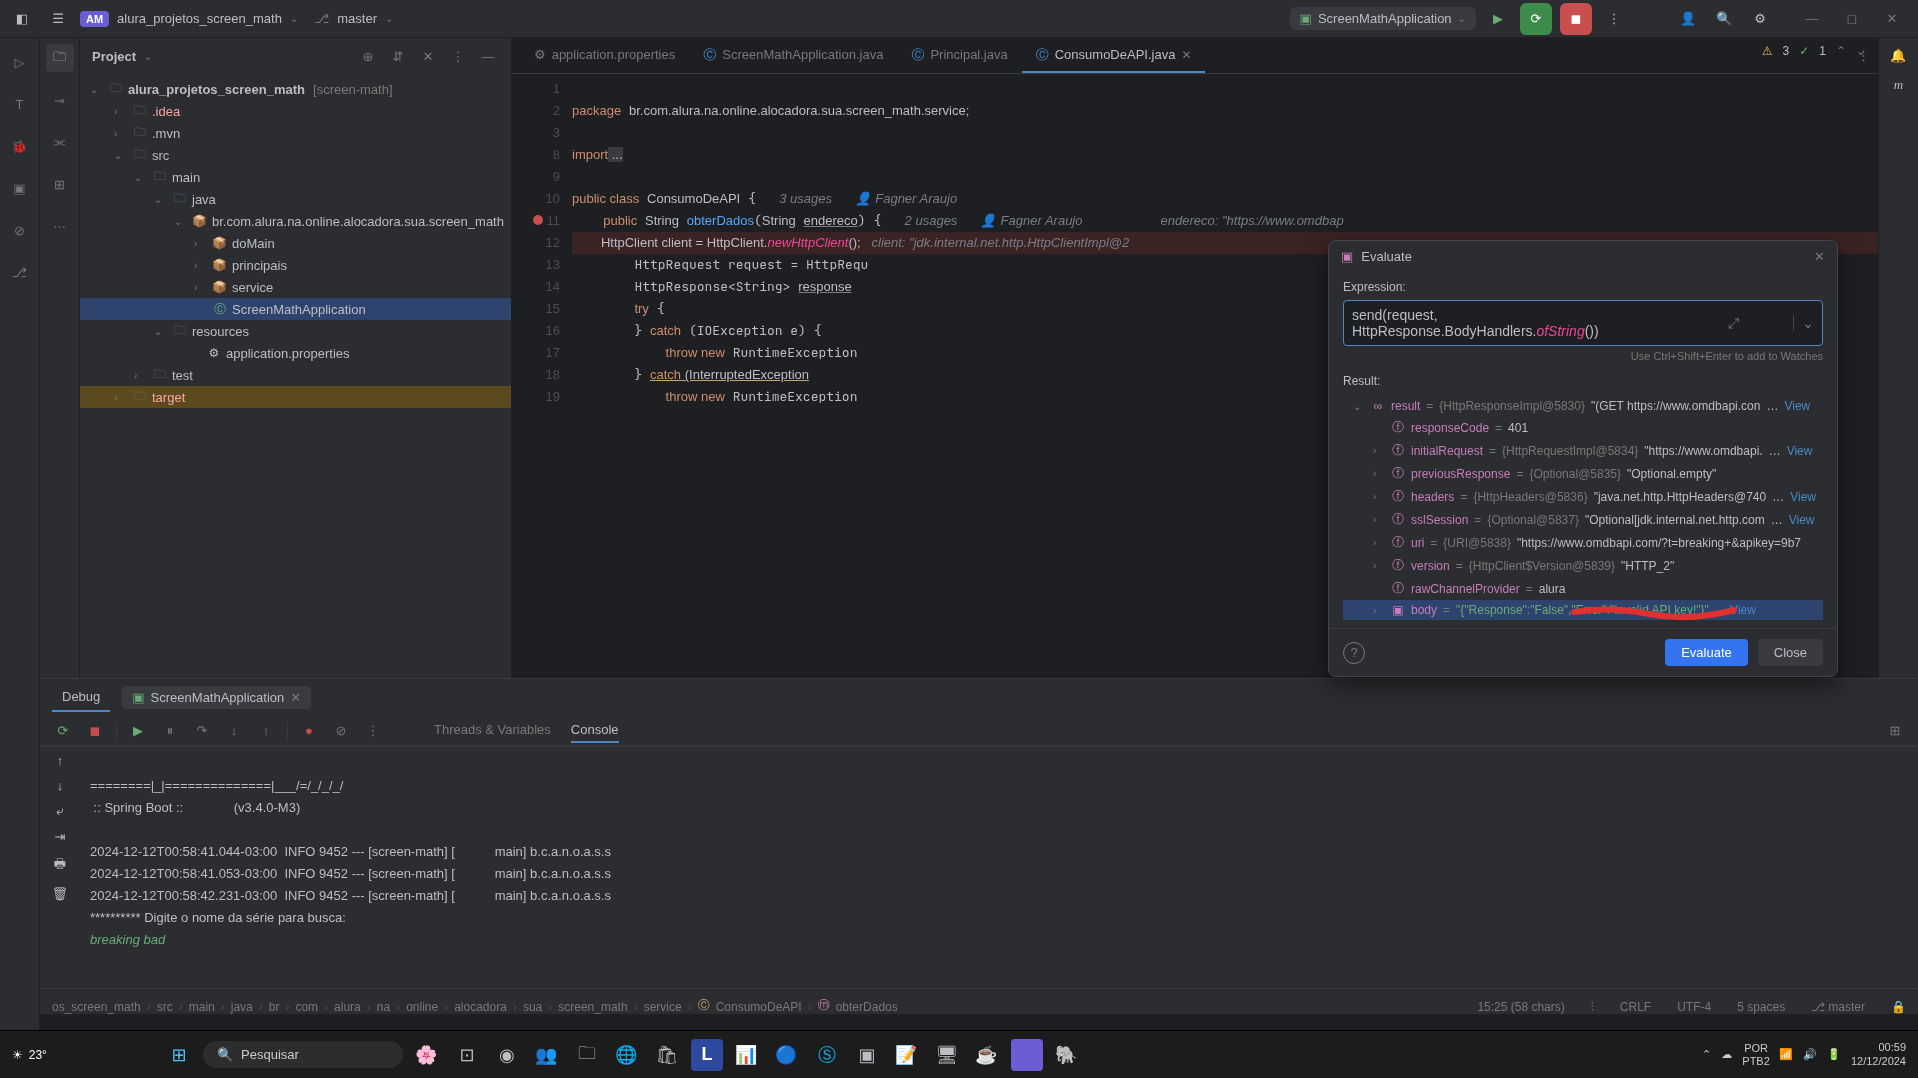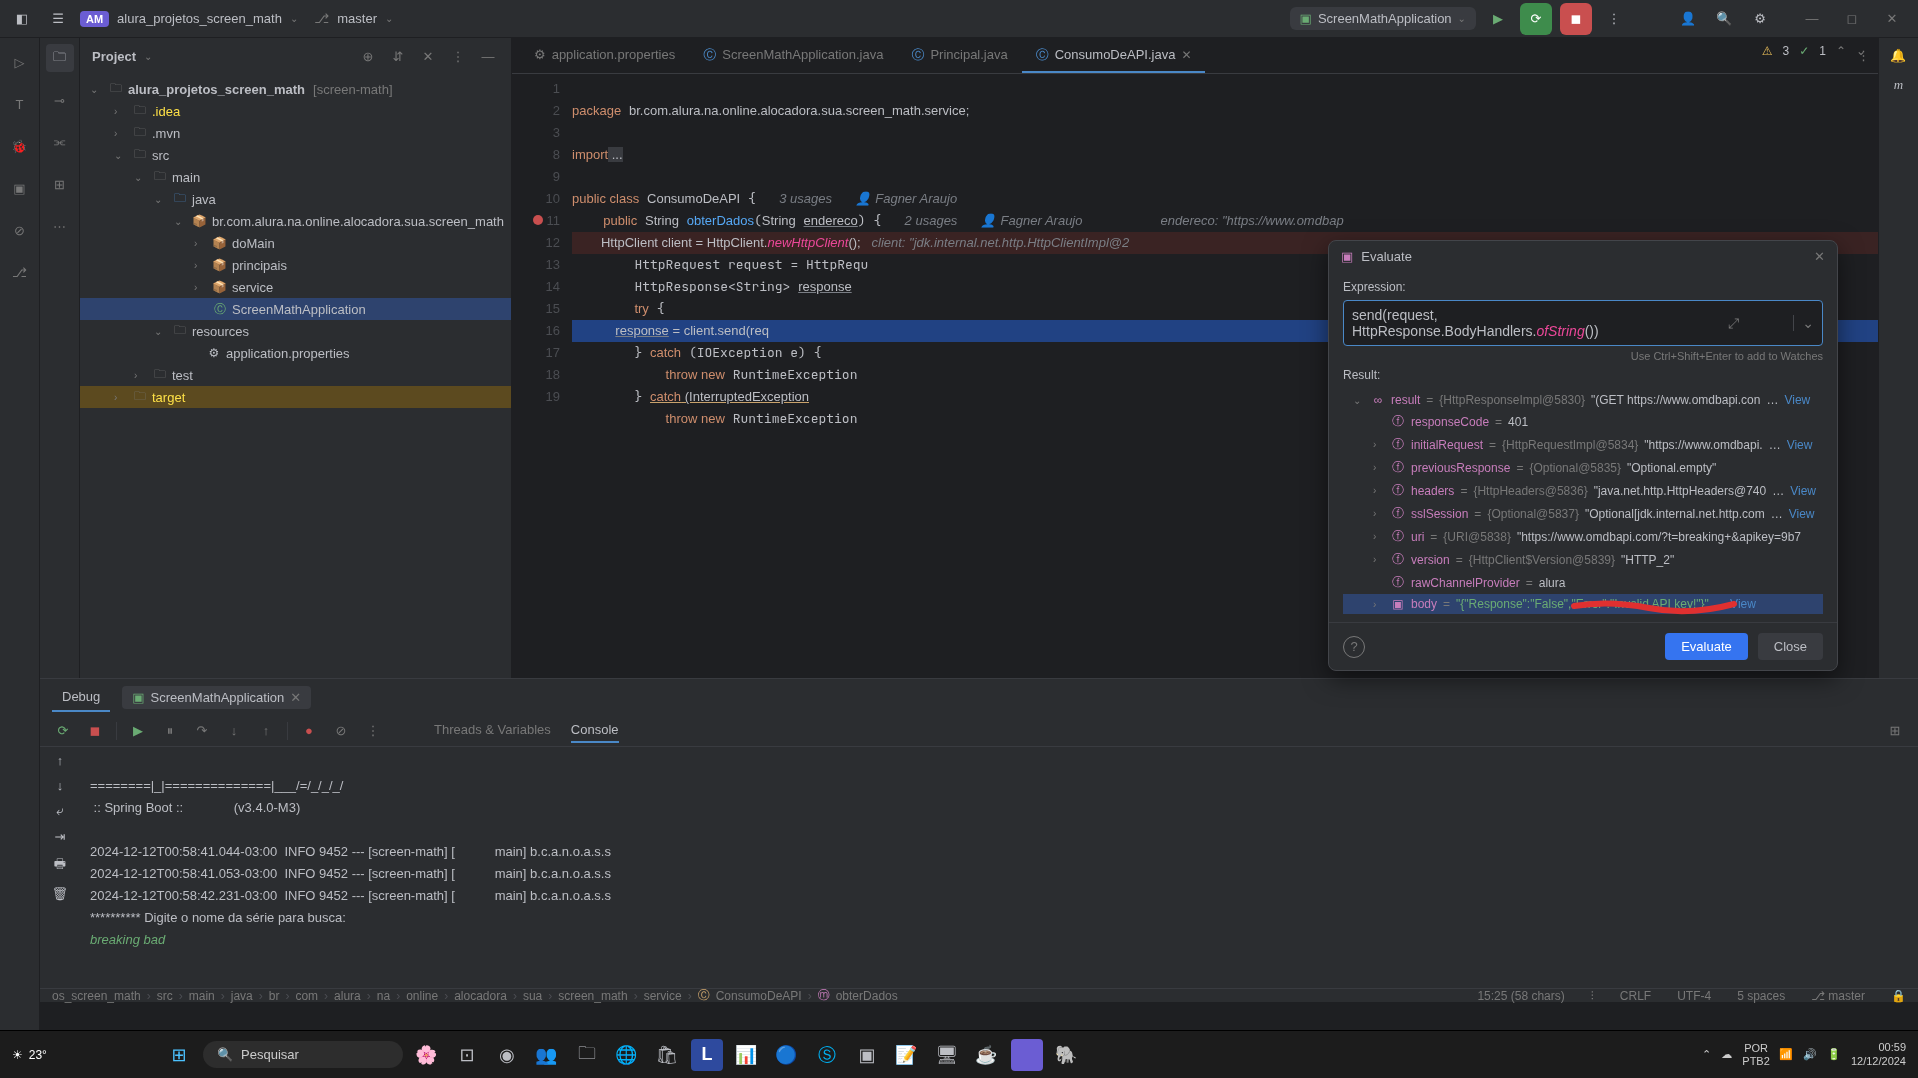--- a/index.html
+++ b/index.html
@@ -39,7 +39,7 @@
 .tree-label { color: #bcbec4; }
 .tree-label.bold { font-weight: 600; }
 .tree-label.dim { color: #787878; }
-.tree-label.orange { color: #fde047; }
+.tree-label.orange { color: #fca5a5; }
 
 .editor-area { flex: 1; background: #1e1f22; display: flex; flex-direction: column; position: relative; }
 .tabs { height: 36px; display: flex; align-items: center; border-bottom: 1px solid #393b40; padding: 0 8px; }

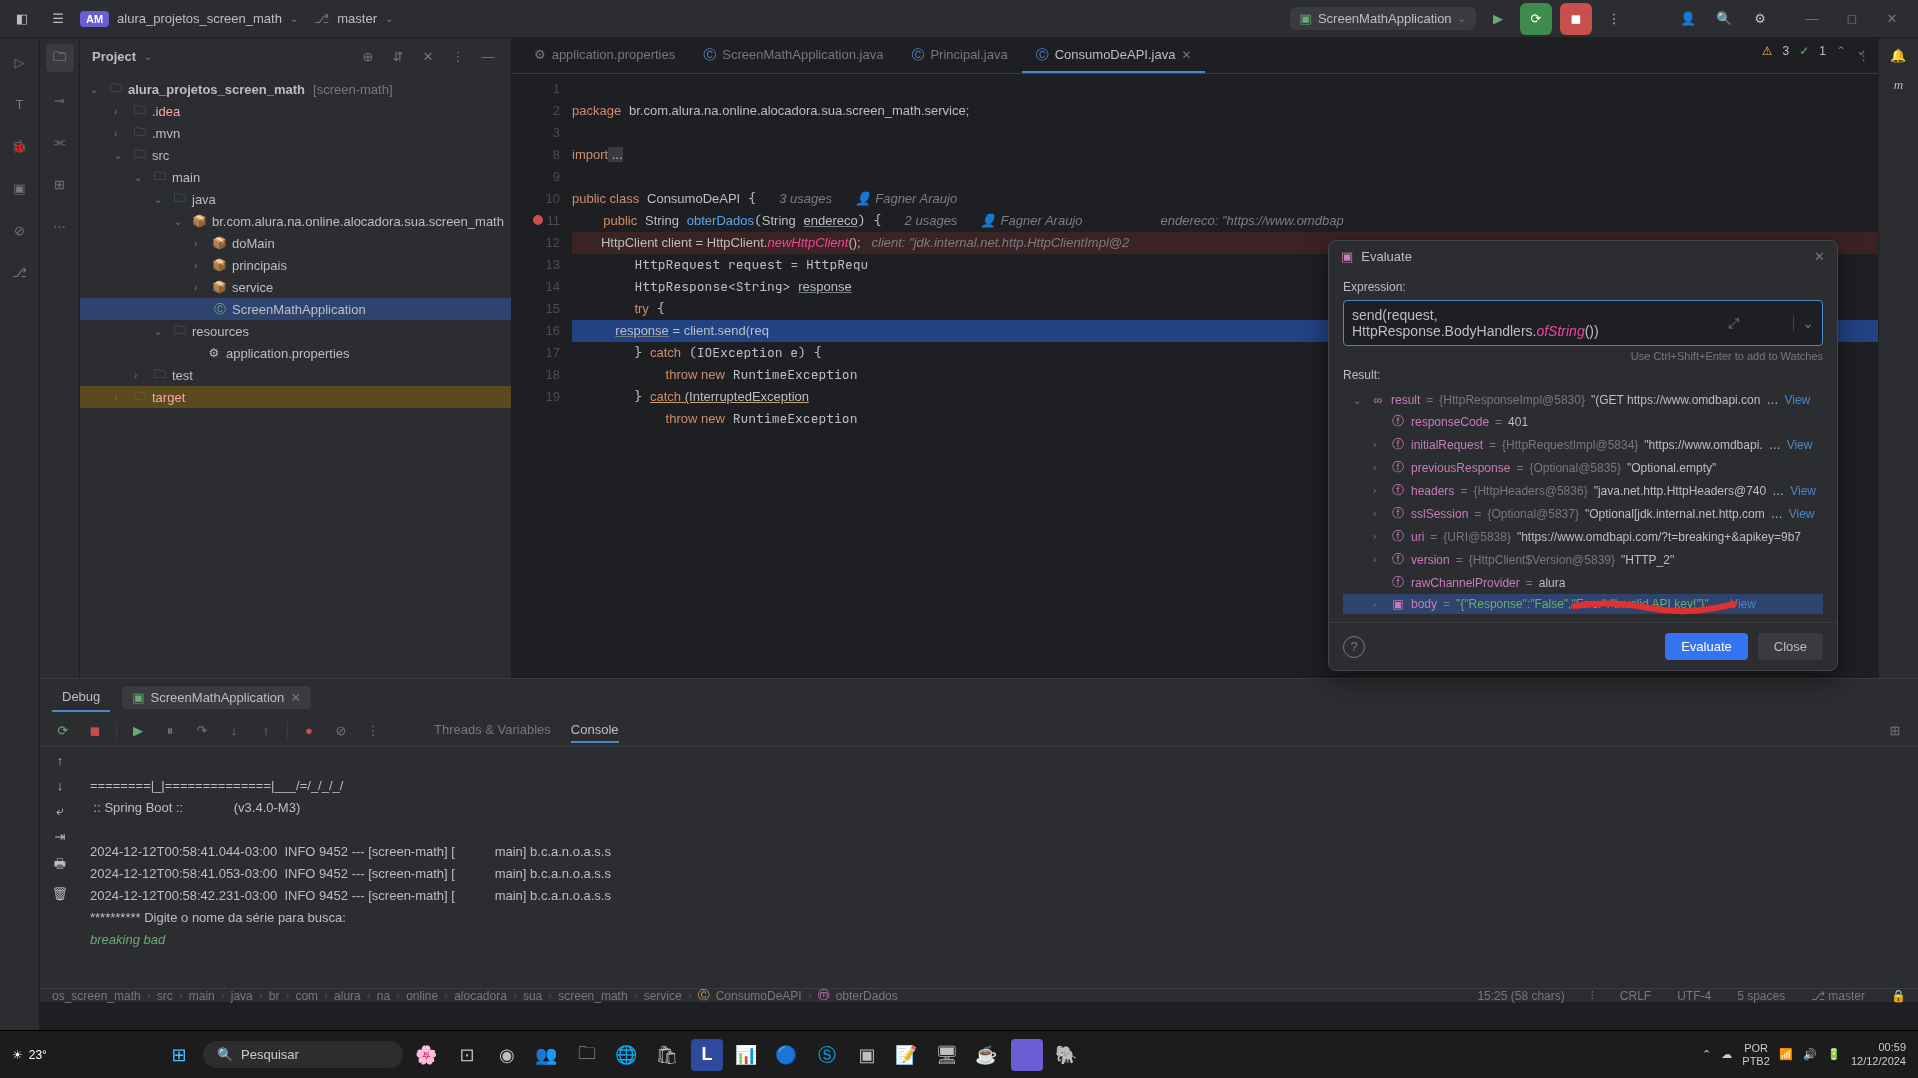--- a/index.html
+++ b/index.html
@@ -331,7 +331,6 @@
         HttpRequest request = HttpRequ
         HttpResponse&lt;String&gt; <span class="underline">response</span>
         <span class="kw">try</span> {
-<span class="line-sel">            <span class="underline">response</span> = client.send(req</span>
         } <span class="kw">catch</span> (IOException e) {
             <span class="kw">throw new</span> RuntimeException
         } <span class="underline" style="text-decoration-color:#c9a26c"><span class="kw">catch</span> (InterruptedException</span>

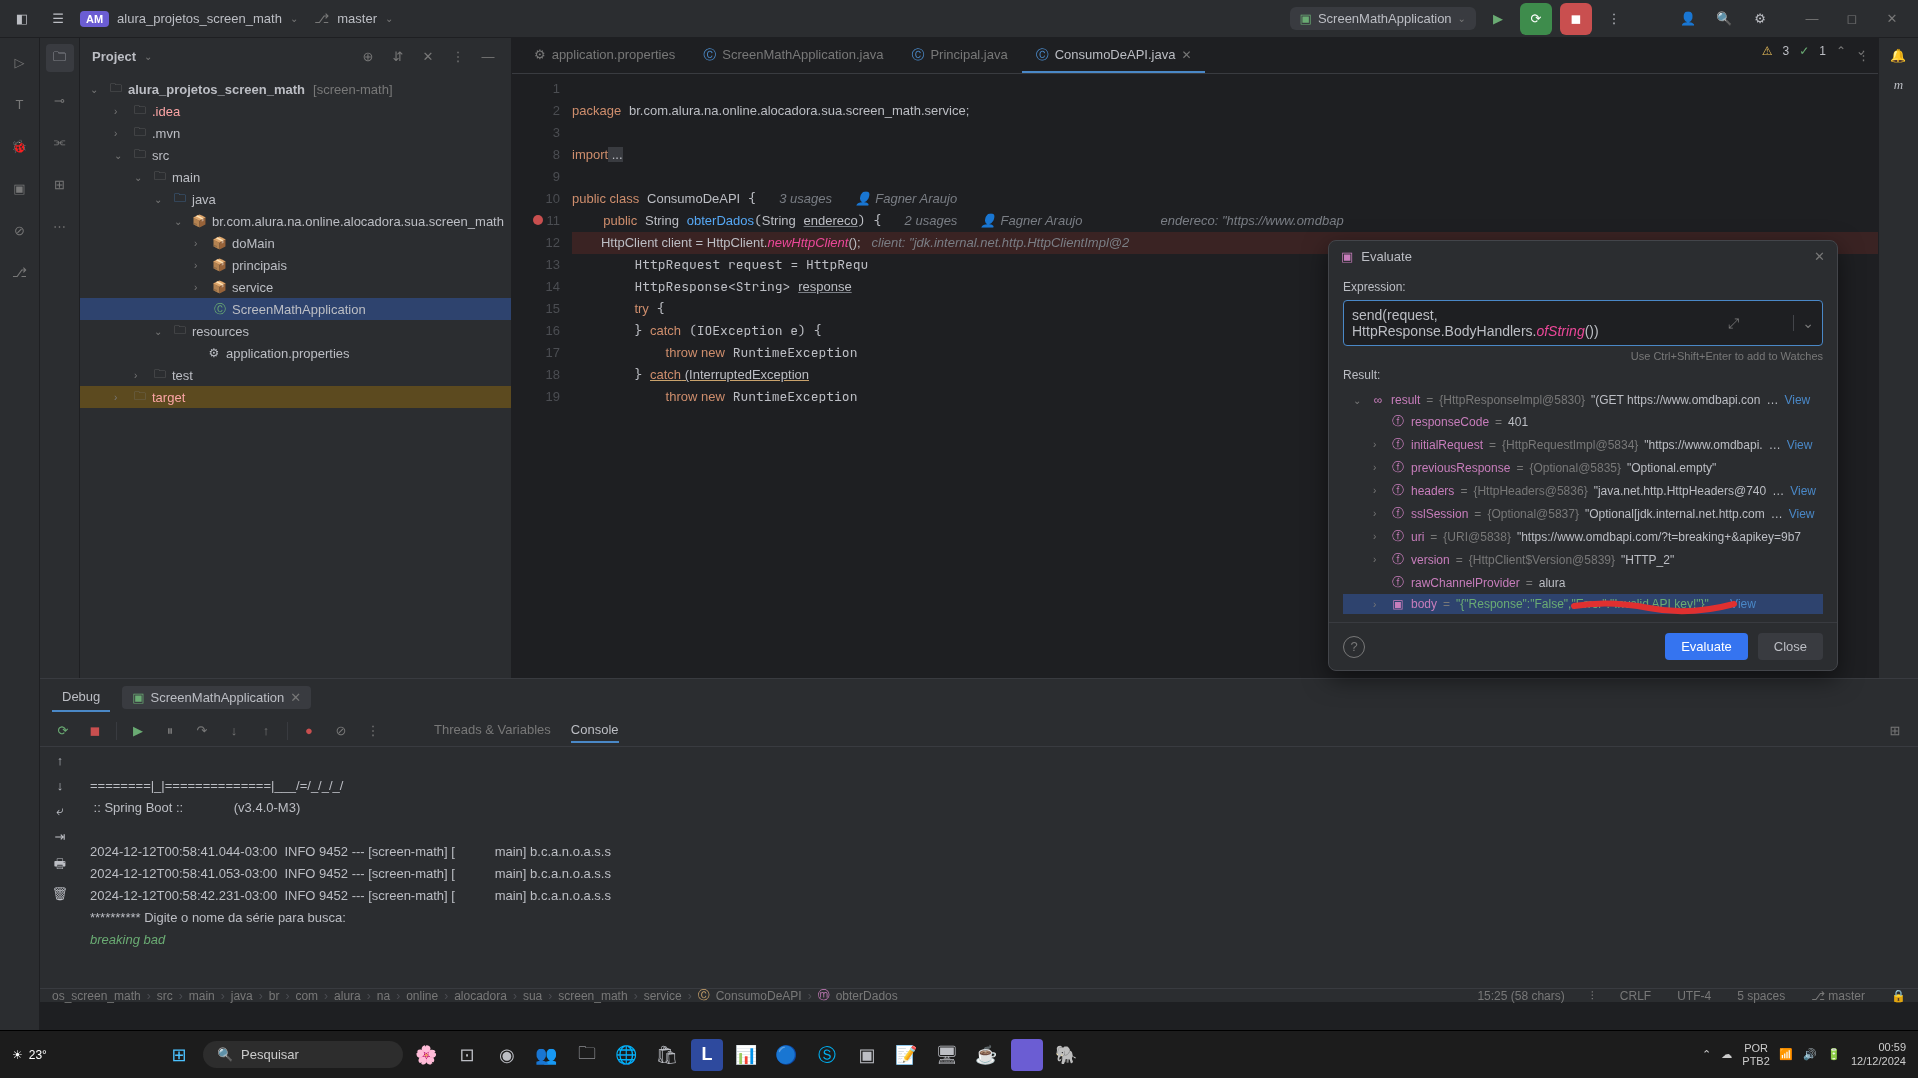--- a/index.html
+++ b/index.html
@@ -452,7 +452,7 @@
       <span style="color:#787878;border-left:1px solid #43454a;padding-left:8px">⌄</span>
     </div>
     <div class="eval-hint">Use Ctrl+Shift+Enter to add to Watches</div>
-    <div class="eval-label" style="margin-top:6px">Result:</div>
+    <div class="eval-label" style="margin-top:12px">Result:</div>
     <div class="eval-results">
       <div class="result-row"><span class="r-arrow">⌄</span><span class="r-icon">∞</span><span class="r-name">result</span> <span class="r-eq">=</span> <span class="r-type">{HttpResponseImpl@5830}</span> <span class="r-val">"(GET https://www.omdbapi.con</span>… <span class="r-link">View</span></div>
       <div class="result-row" style="padding-left:30px">

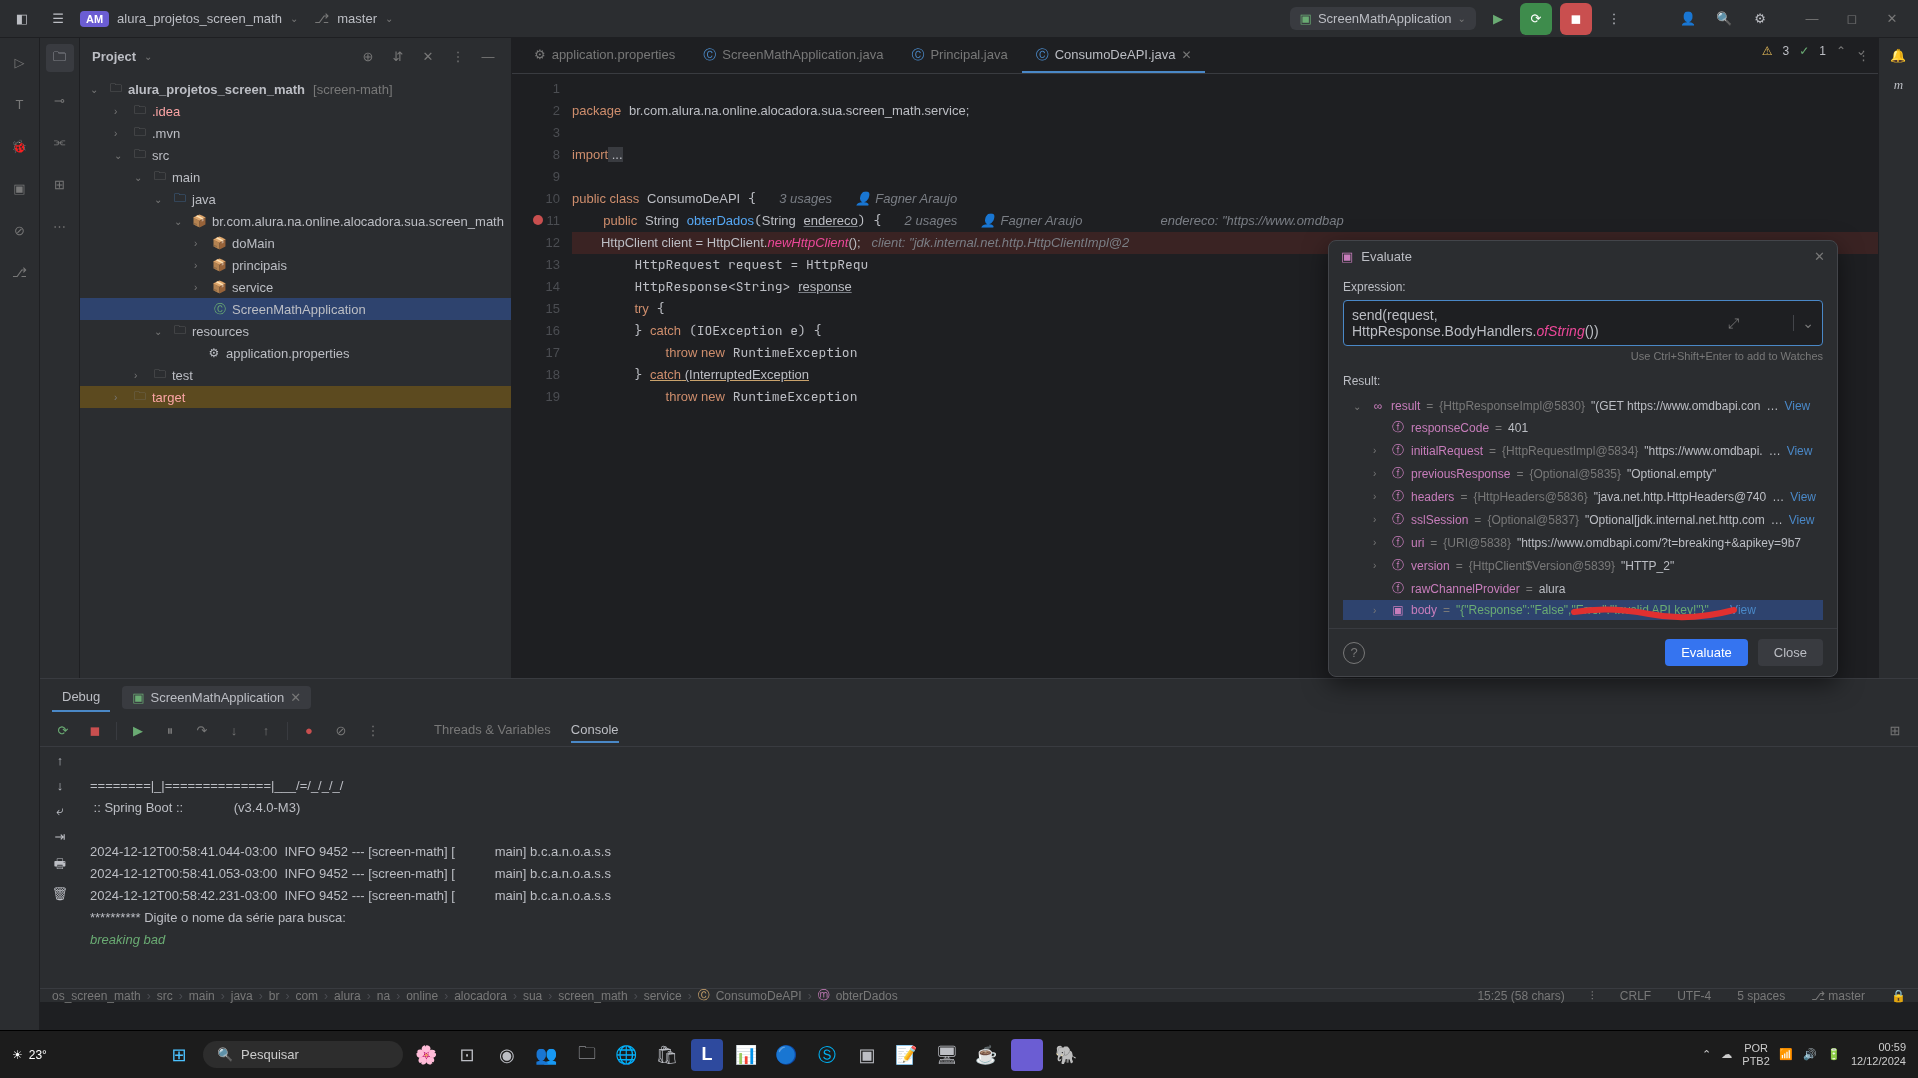--- a/index.html
+++ b/index.html
@@ -107,7 +107,7 @@
 
 .red-scribble { position: absolute; bottom: 52px; left: 240px; width: 170px; height: 20px; pointer-events: none; }
 
-.breadcrumb { height: 14px; background: #2b2d30; display: flex; align-items: center; padding: 0 12px; font-size: 12px; color: #787878; gap: 6px; border-top: 1px solid #393b40; }
+.breadcrumb { height: 26px; background: #2b2d30; display: flex; align-items: flex-end; padding: 0 12px; font-size: 12px; color: #787878; gap: 6px; border-top: 1px solid #393b40; }
 .breadcrumb .sep { color: #4b4d52; }
 .breadcrumb .spacer { flex: 1; }
 .breadcrumb .status-item { margin-left: 20px; }

